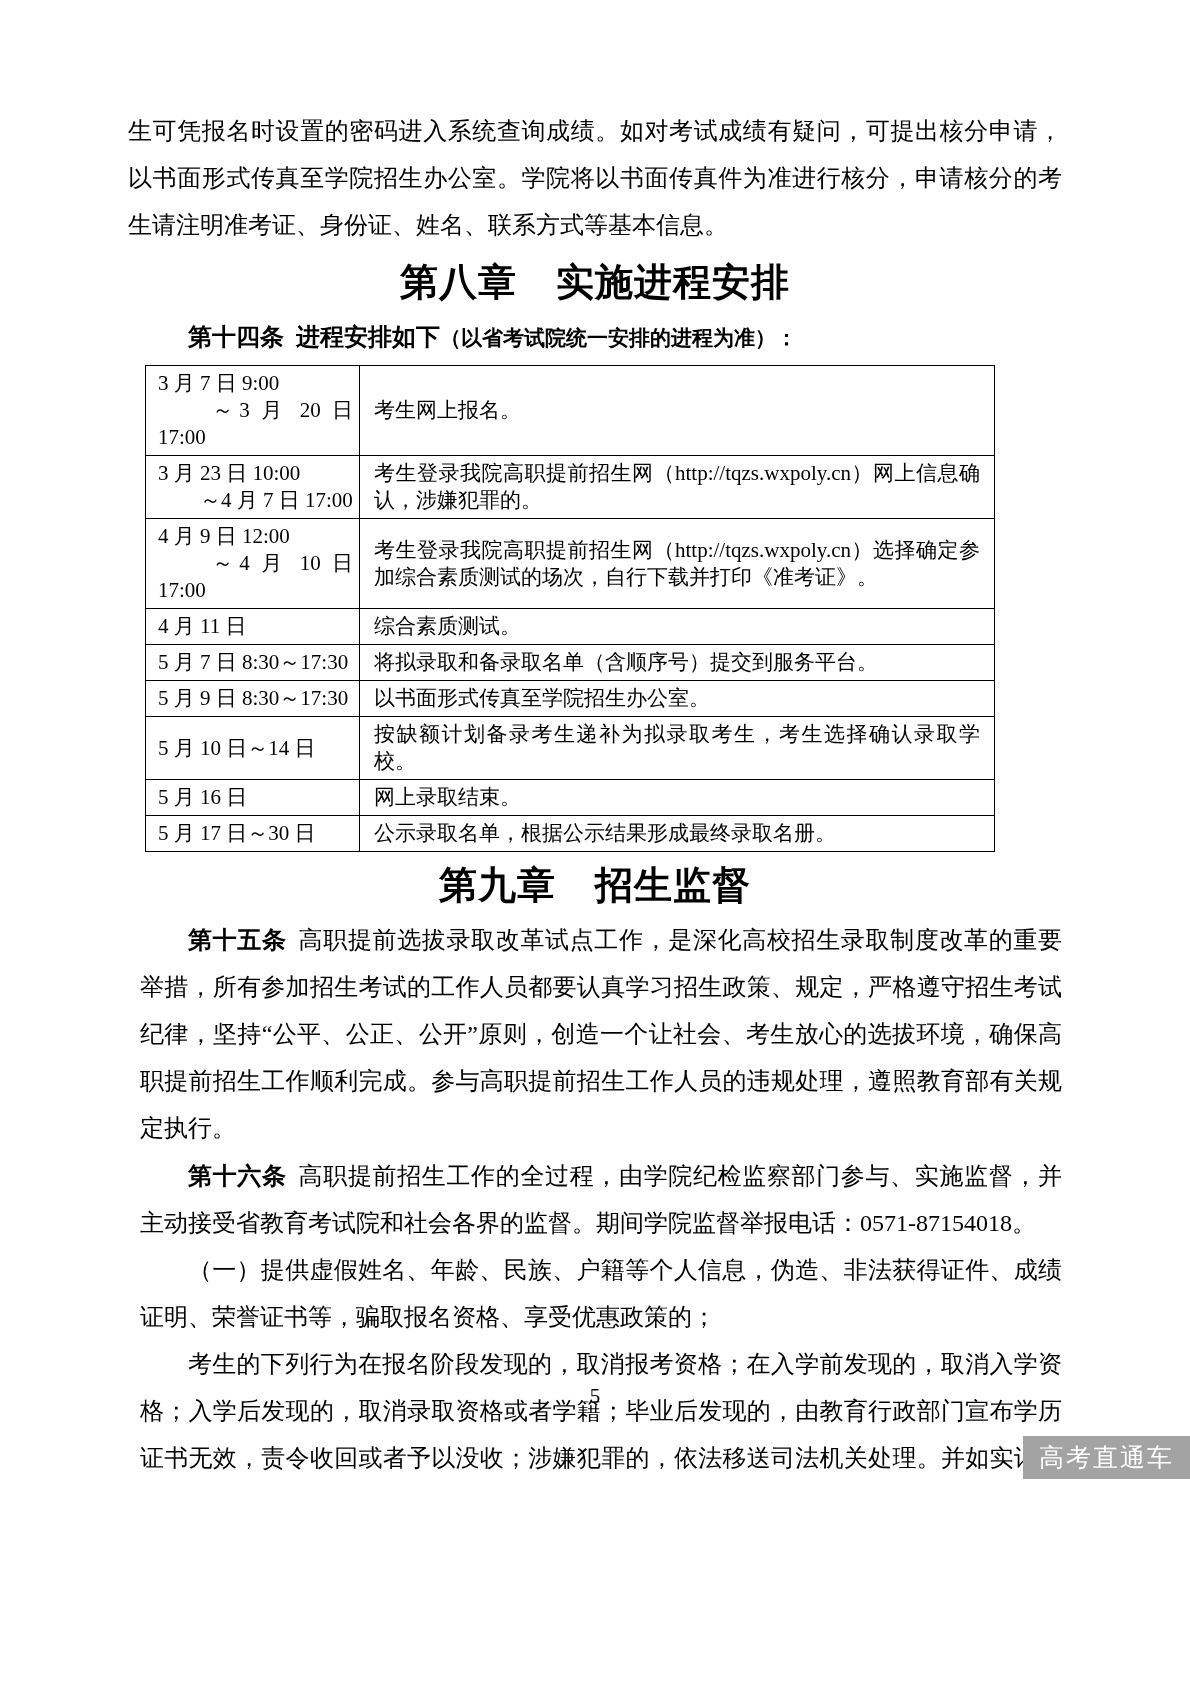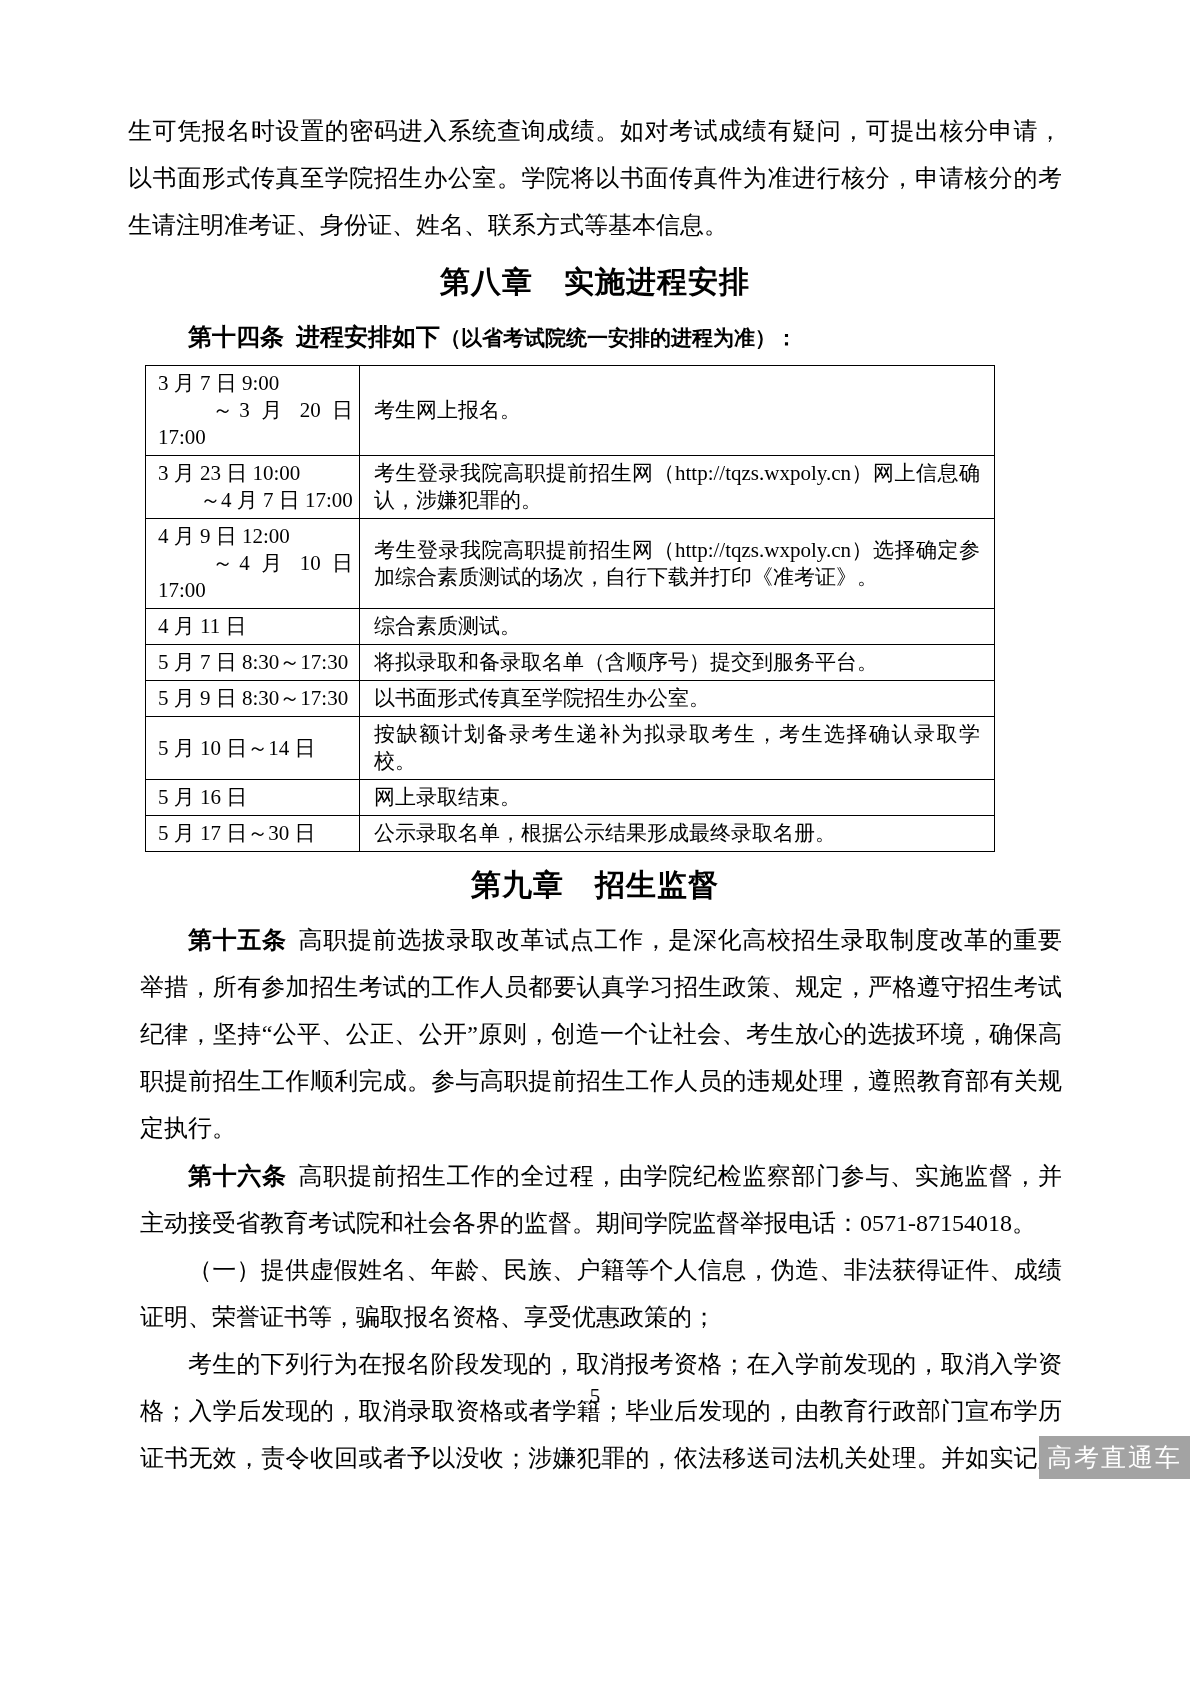--- a/index.html
+++ b/index.html
@@ -32,7 +32,7 @@
   .chapter-title {
     font-family: "Liberation Sans", "DejaVu Sans", sans-serif;
     font-weight: bold;
-    font-size: 30px;
+    font-size: 38px;
     line-height: 50px;
     text-align: center;
     margin: 8px 0 6px 0;

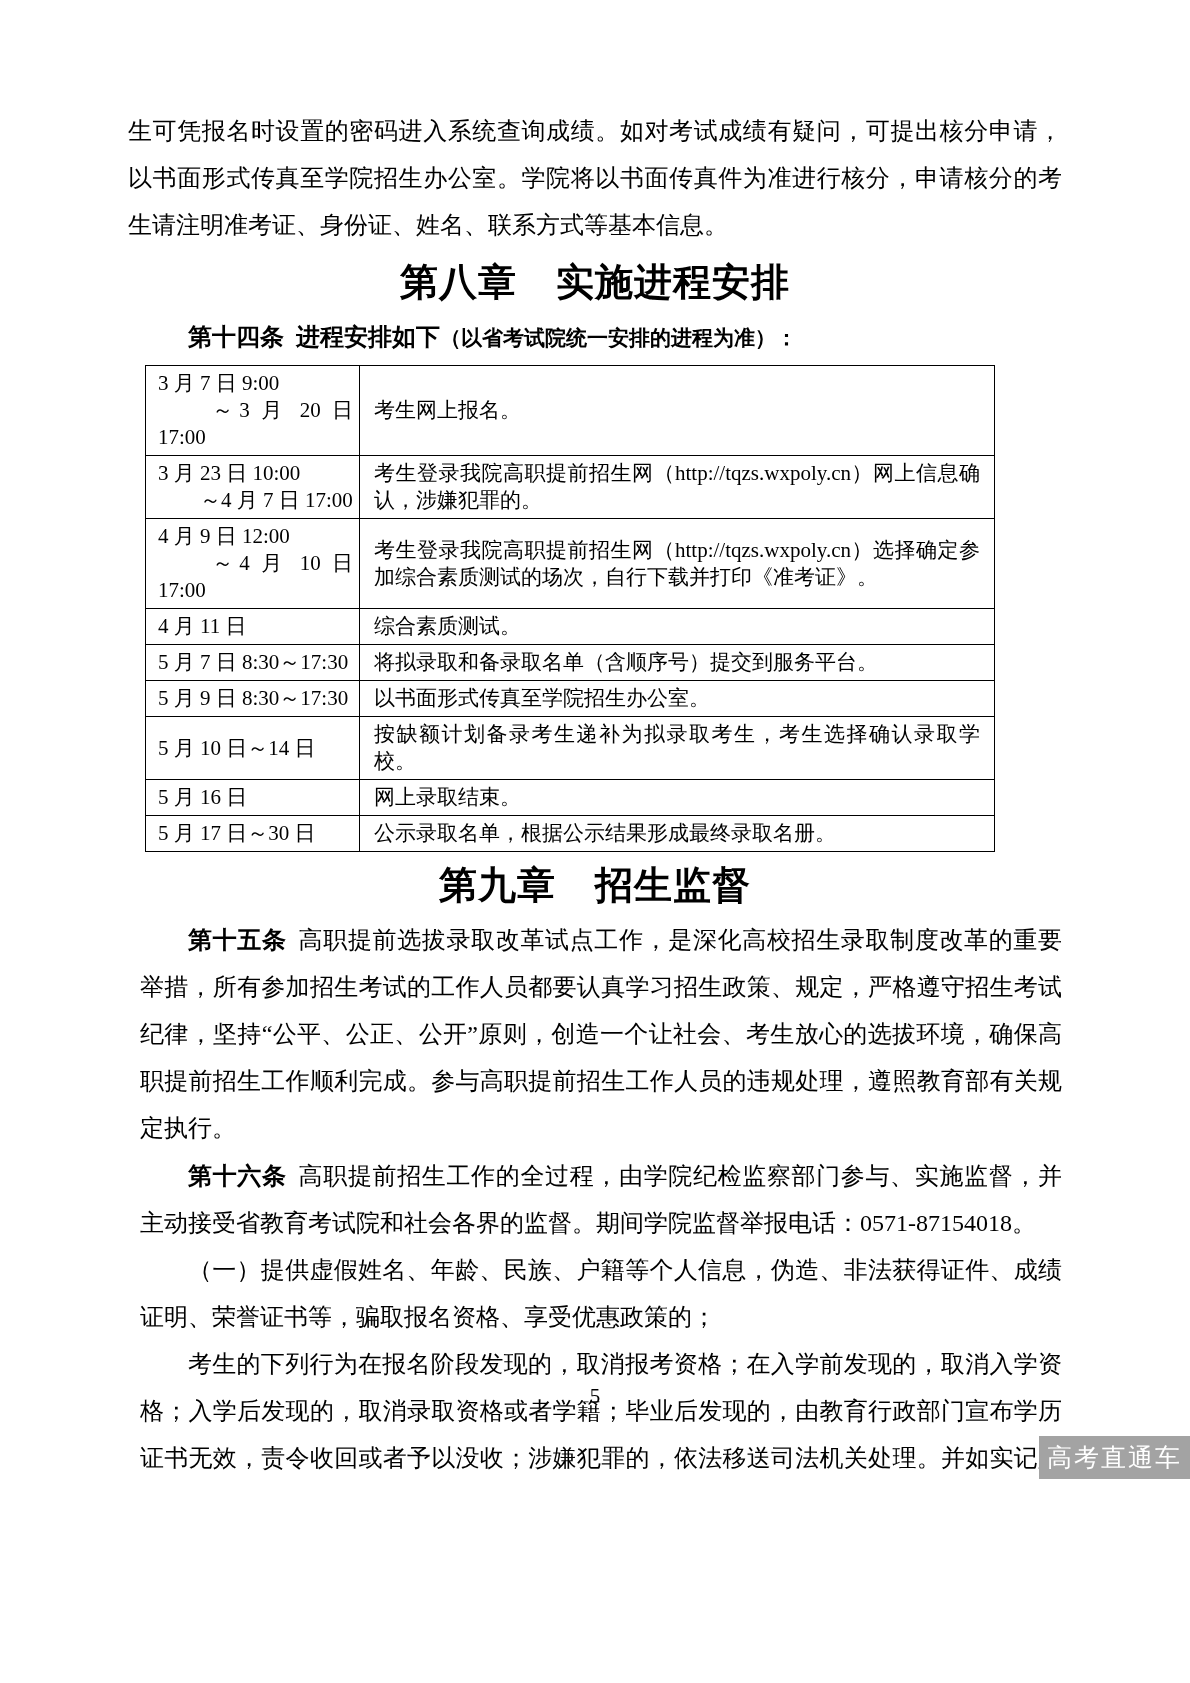--- a/index.html
+++ b/index.html
@@ -90,7 +90,7 @@
     font-family: "Liberation Sans", "DejaVu Sans", sans-serif;
     font-size: 25px;
     line-height: 25px;
-    padding: 9px 8px;
+    padding: 9px 16px;
     letter-spacing: 2px;
   }
 </style>

